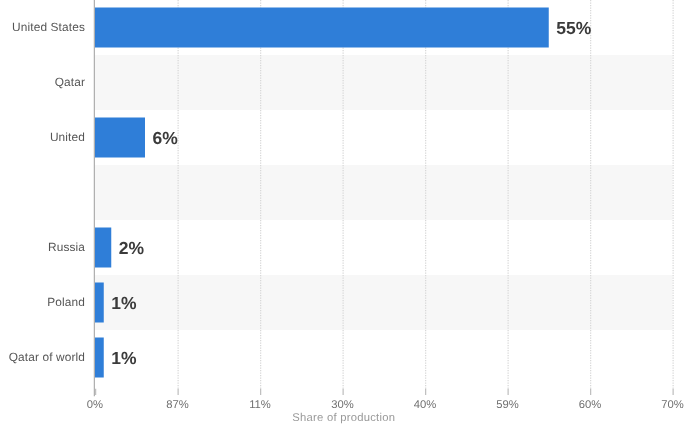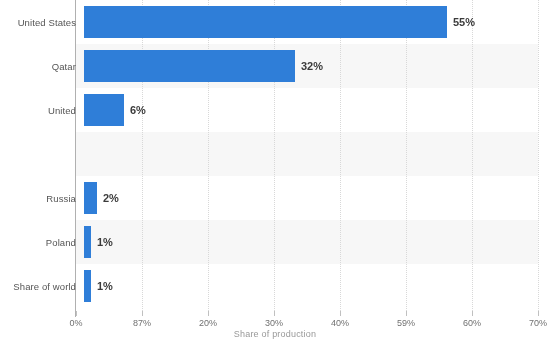--- a/index.html
+++ b/index.html
@@ -66,7 +66,7 @@
   
   .row {
     position: absolute;
-    left: 8px;
+    left: 0;
     width: 468px;
     height: 44px;
     display: flex;

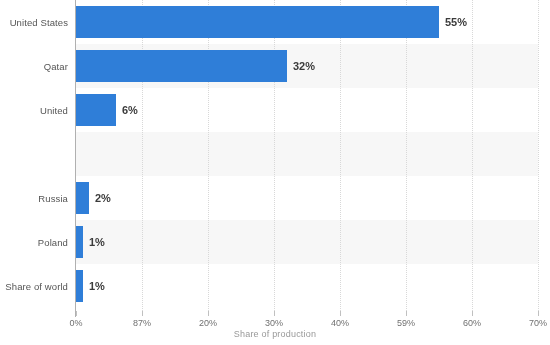--- a/index.html
+++ b/index.html
@@ -96,7 +96,7 @@
   }
   .bar-value {
     margin-left: 6px;
-    font-size: 11px;
+    font-size: 14px;
     font-weight: bold;
     color: #3b3b3b;
     white-space: nowrap;

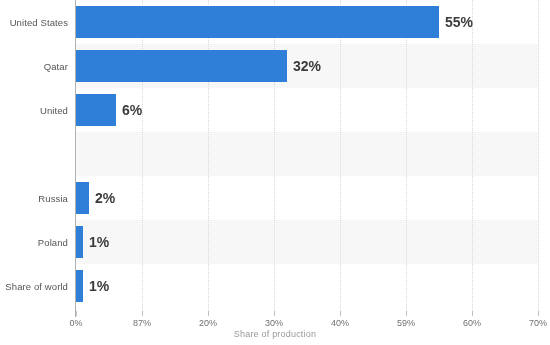--- a/index.html
+++ b/index.html
@@ -171,10 +171,6 @@
 
   <div class="row" style="top:44px">
     <div class="cat-label">Qatar</div>
-    <div class="bar-wrap">
-      <div class="bar" style="width:211px"></div>
-      <div class="bar-value">32%</div>
-    </div>
   </div>
 
   <div class="row" style="top:88px">

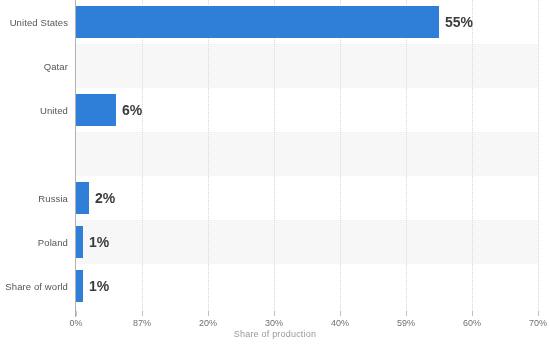--- a/index.html
+++ b/index.html
@@ -199,7 +199,7 @@
   </div>
 
   <div class="row" style="top:264px">
-    <div class="cat-label">Share of world</div>
+    <div class="cat-label">Qatar of world</div>
     <div class="bar-wrap">
       <div class="bar" style="width:7px"></div>
       <div class="bar-value">1%</div>

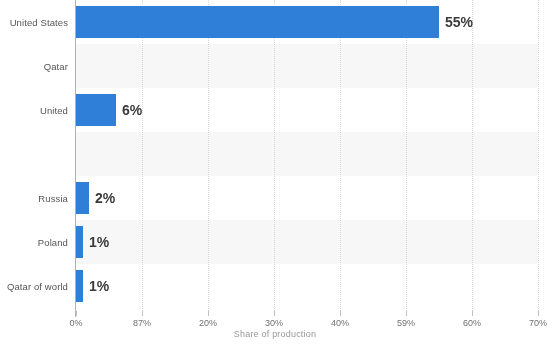--- a/index.html
+++ b/index.html
@@ -218,7 +218,7 @@
 
     <div class="tick-label" style="left:76px">0%</div>
     <div class="tick-label" style="left:142px">87%</div>
-    <div class="tick-label" style="left:208px">20%</div>
+    <div class="tick-label" style="left:208px">11%</div>
     <div class="tick-label" style="left:274px">30%</div>
     <div class="tick-label" style="left:340px">40%</div>
     <div class="tick-label" style="left:406px">59%</div>

